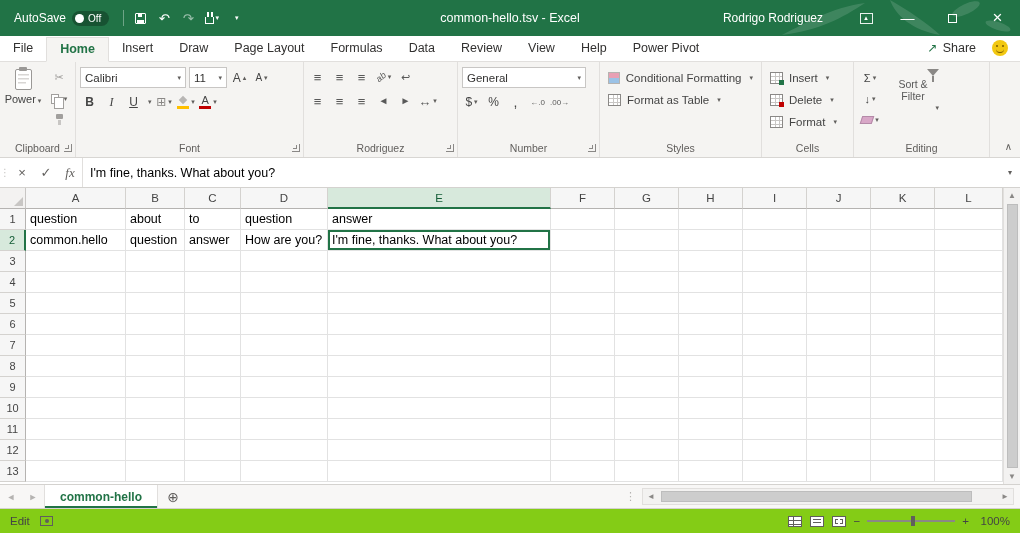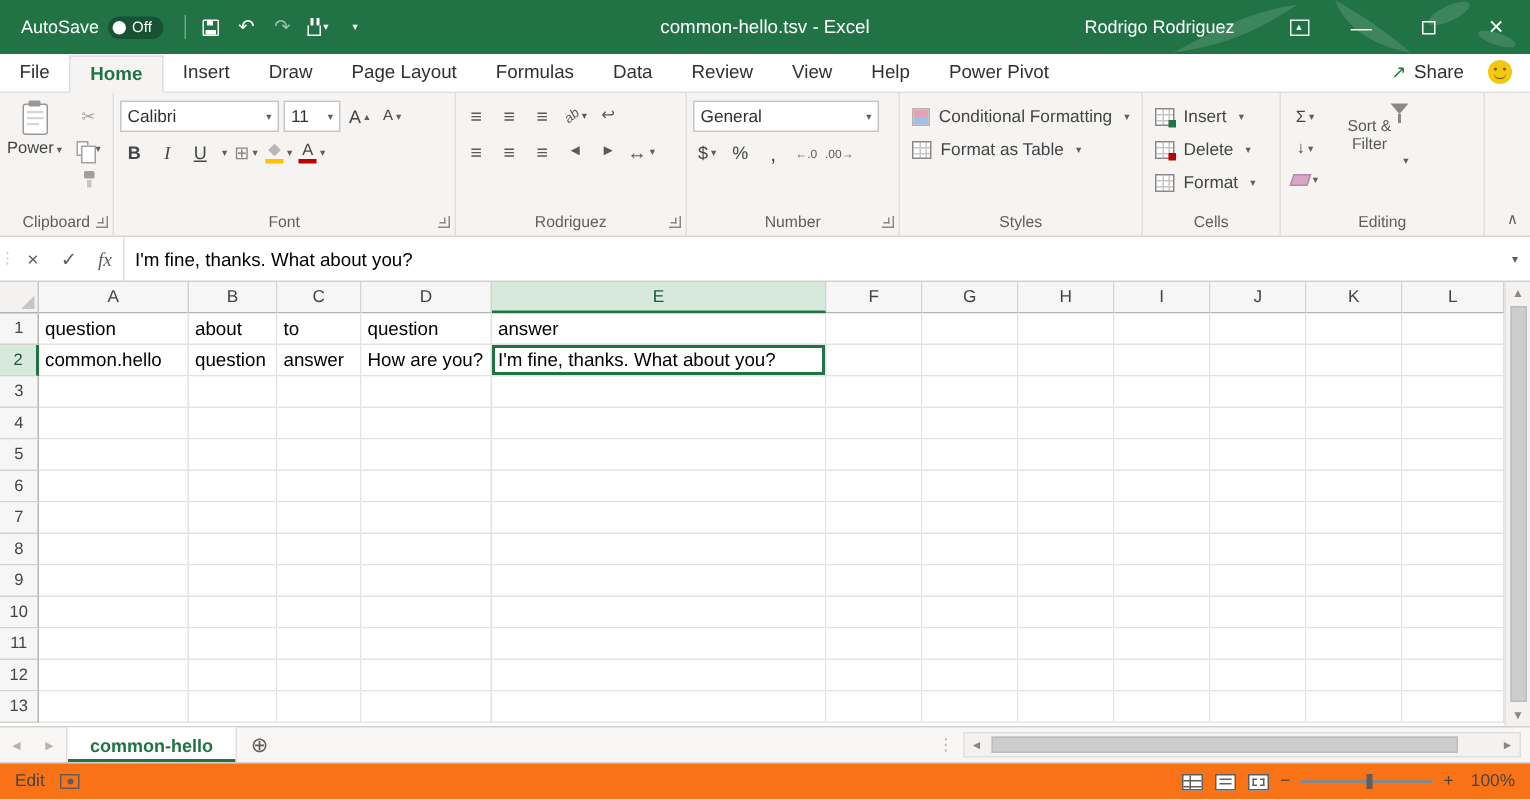--- a/index.html
+++ b/index.html
@@ -134,7 +134,7 @@
   .hthumb{position:absolute;left:2px;top:2px;bottom:2px;width:92%;background:#cdcdcd;border:1px solid #bdbdbd}
 
   
-  .statusbar{flex:0 0 25px;background:#f97316;border-top:1px solid #d4d2cf;display:flex;align-items:center;font-size:11.5px;color:#444;padding:0 10px;gap:10px}
+  .statusbar{flex:0 0 25px;background:#84cc16;border-top:1px solid #d4d2cf;display:flex;align-items:center;font-size:11.5px;color:#444;padding:0 10px;gap:10px}
   .ic-macro{width:13px;height:10px;border:1px solid #605e5c;position:relative}
   .ic-macro::after{content:"";position:absolute;left:4px;top:2px;width:4px;height:4px;border-radius:50%;background:#605e5c}
   .sb-right{margin-left:auto;display:flex;align-items:center;gap:8px}

